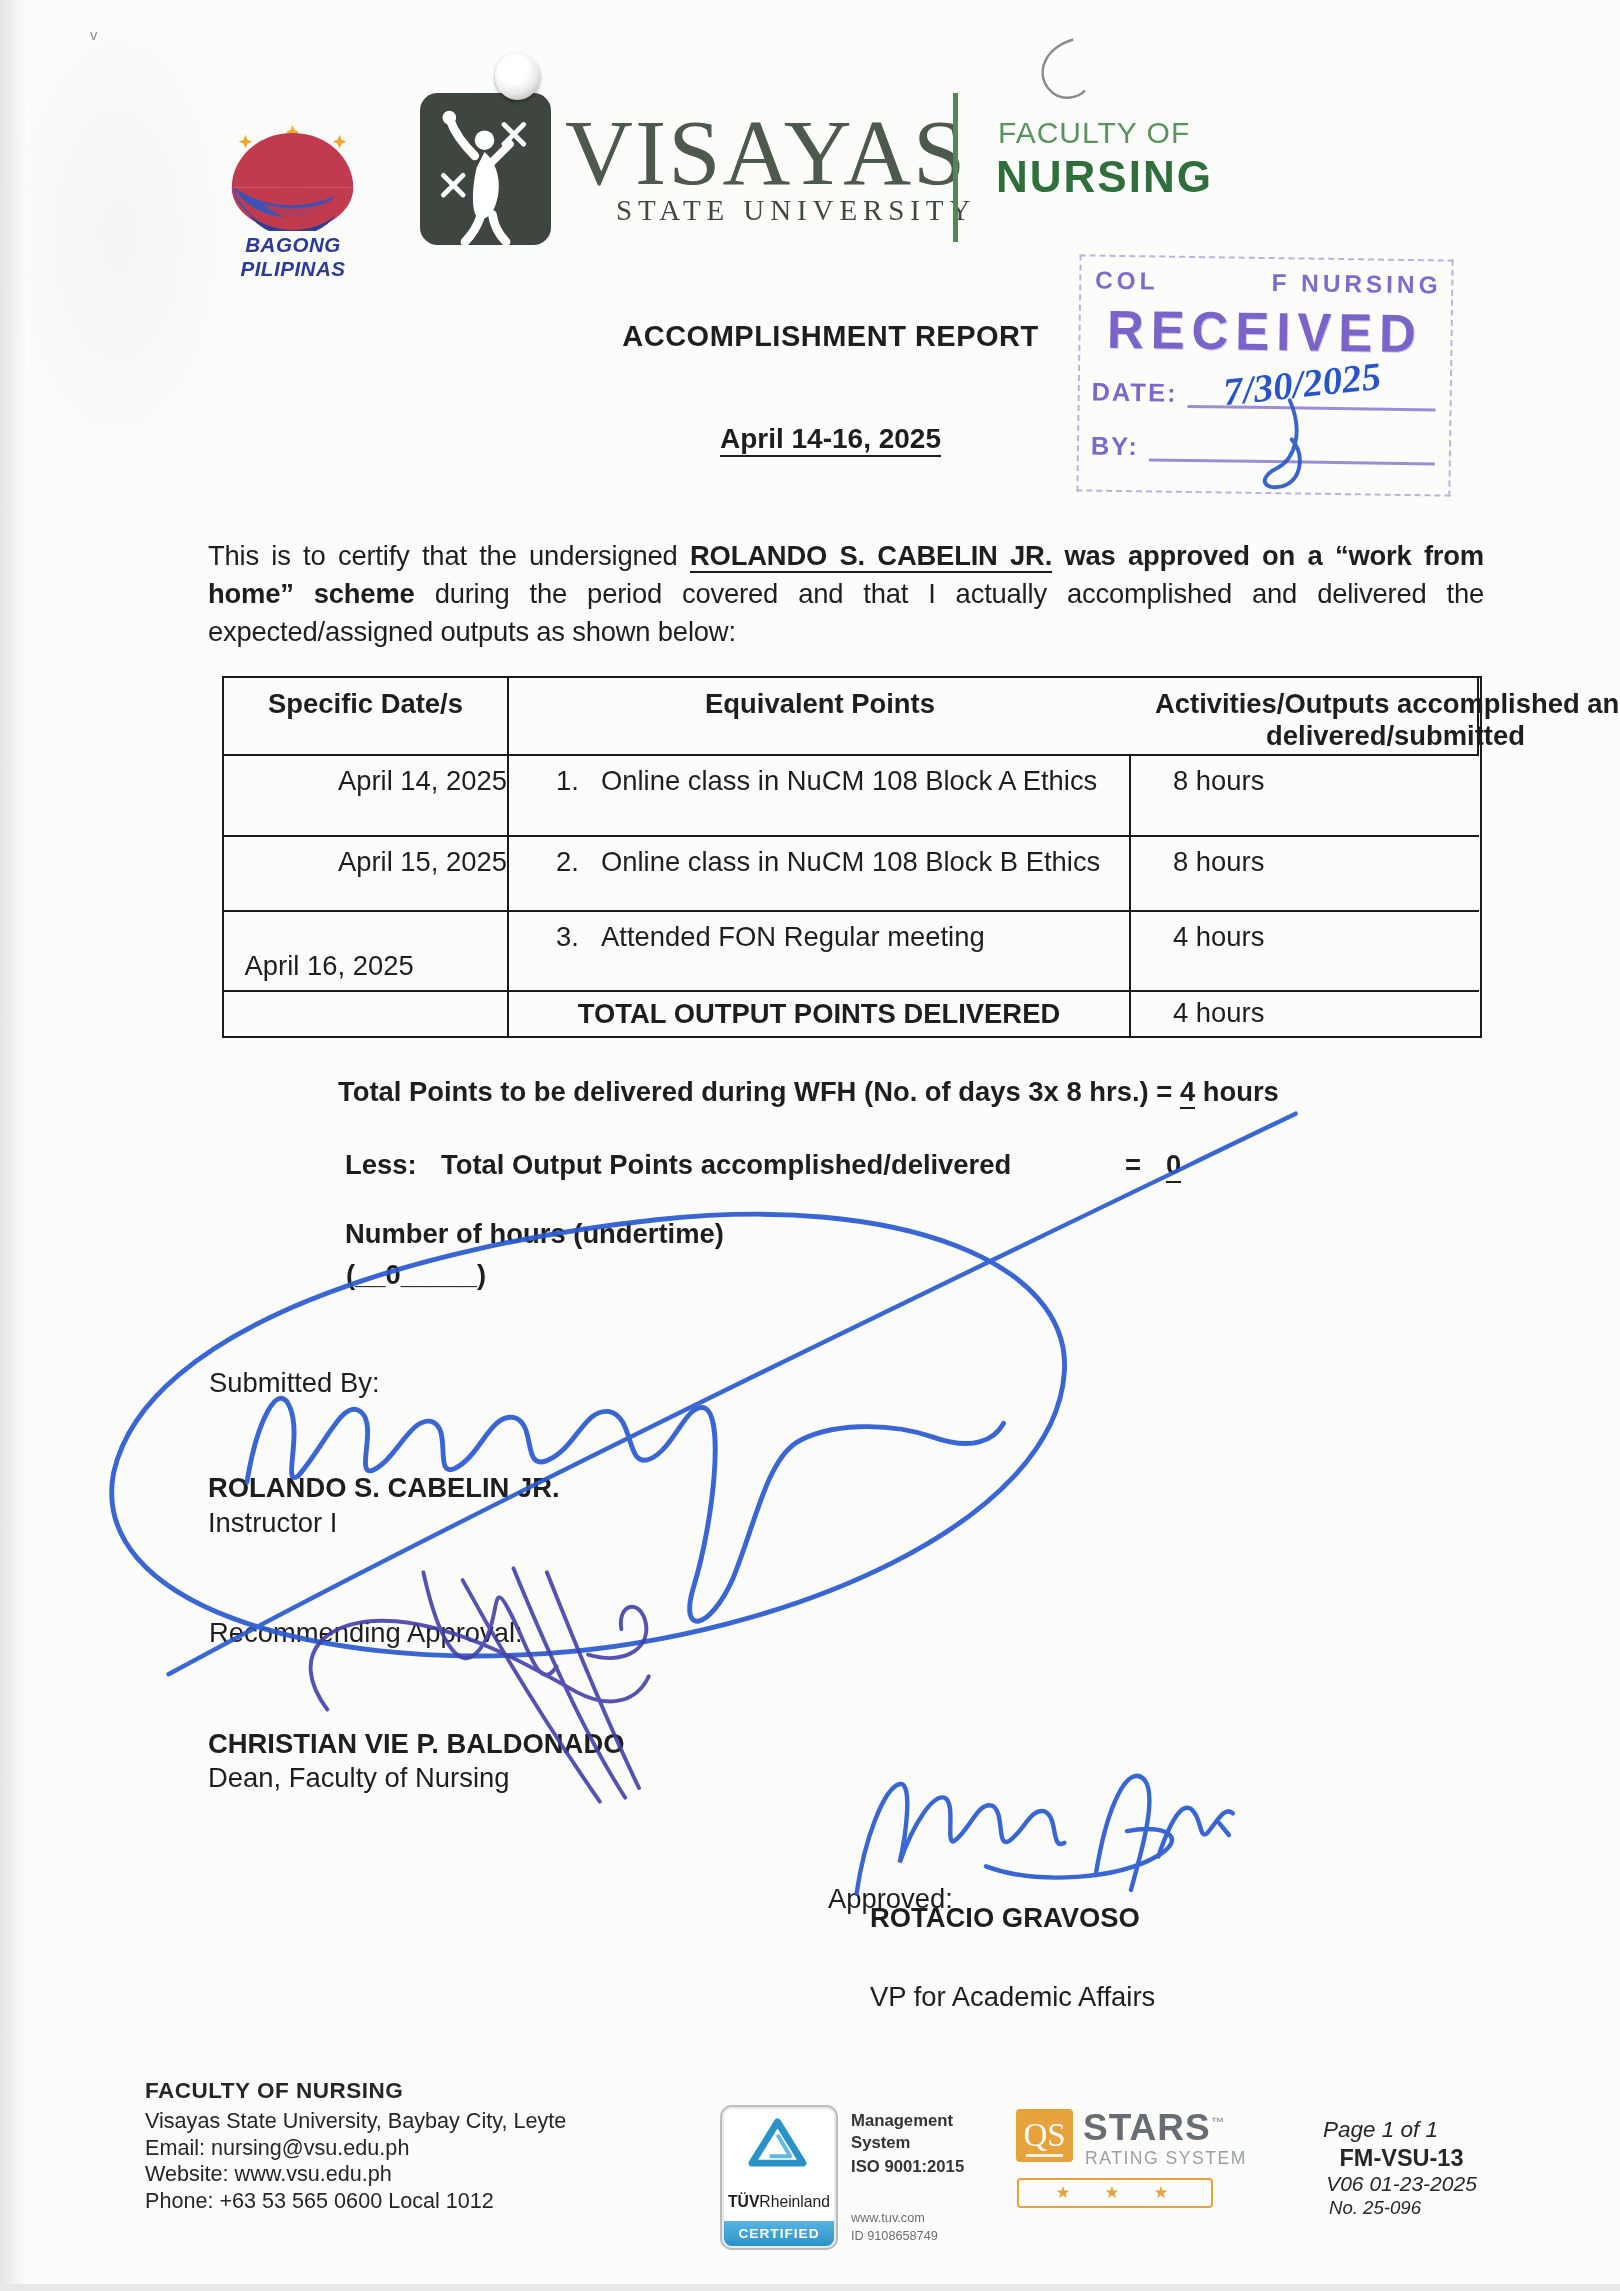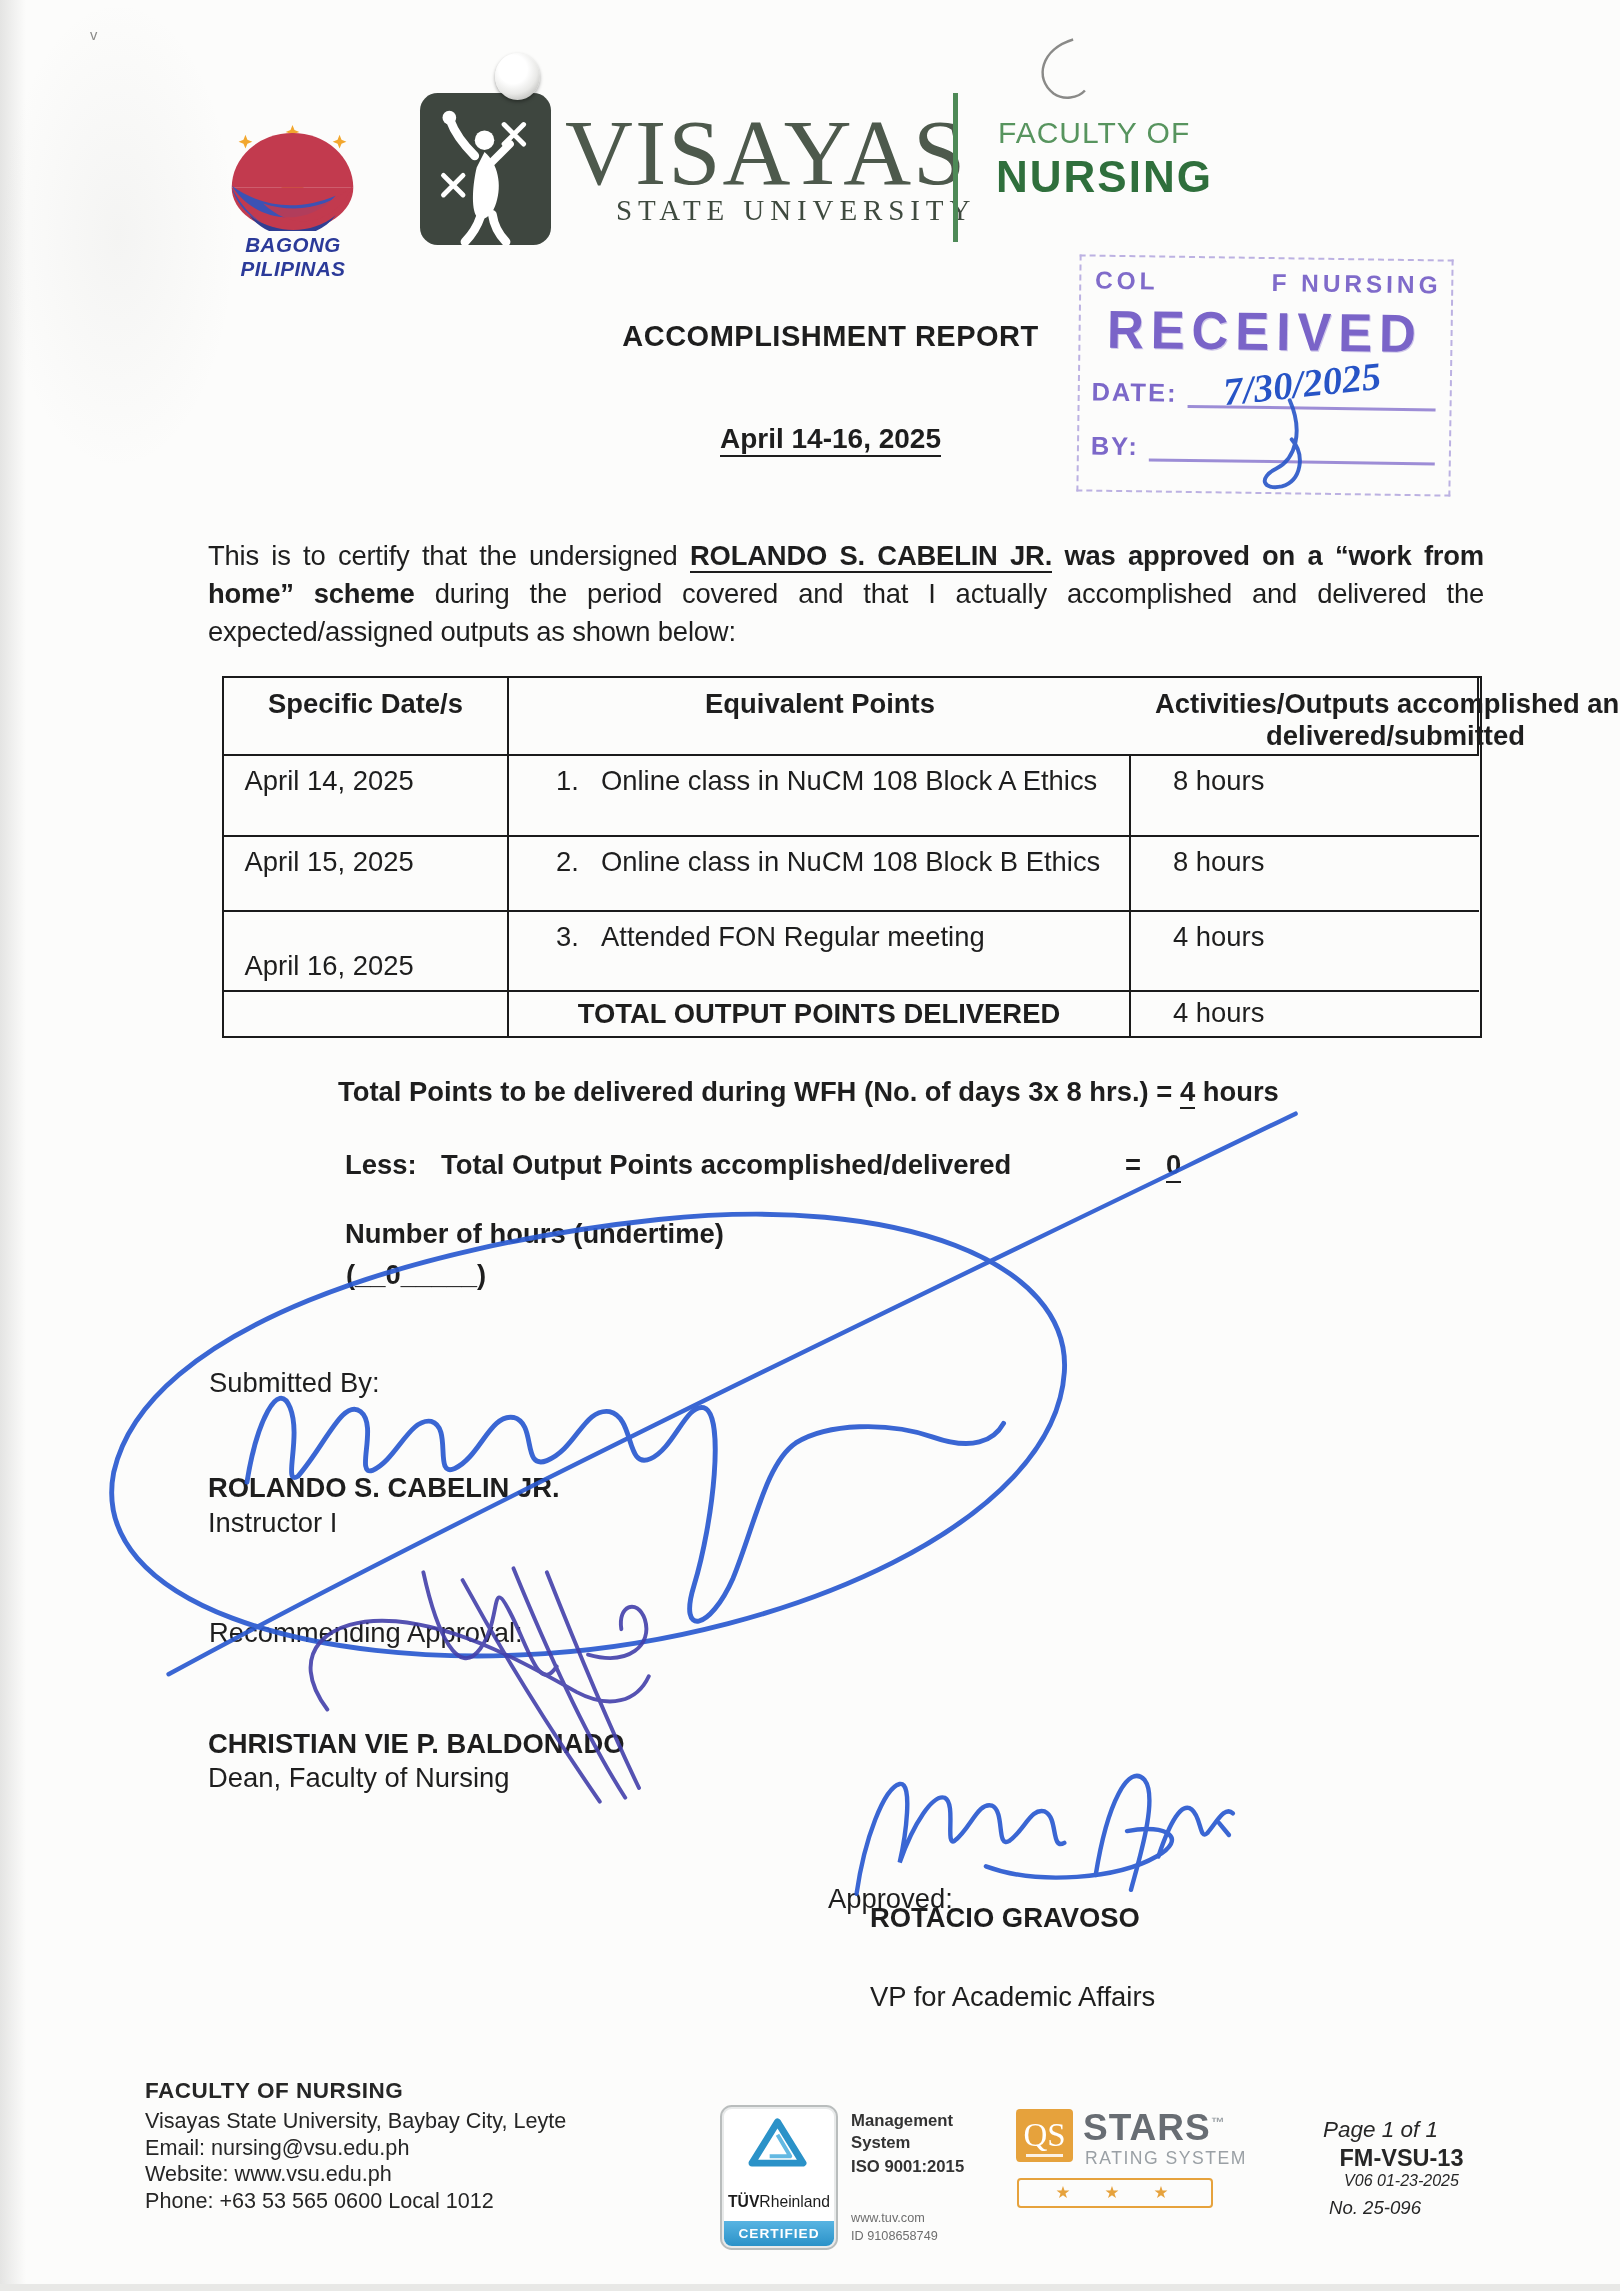--- a/index.html
+++ b/index.html
@@ -71,7 +71,7 @@
   .cell.last-row{border-bottom:none;}
   .hc{font-weight:bold;text-align:center;padding-top:10px;}
   .hc .inner{display:inline-block;width:529px;}
-  .date-cell{padding:8.8px 0 0 20.6px;}
+  .date-cell{padding:8.8px 0 0 20.6px;text-align:right;}
   .date-bottom{display:flex;align-items:flex-end;padding:0 0 7.8px 20.6px;}
   .act-cell{padding:8.8px 0 0 47px;display:flex;}
   .act-num{width:45px;flex:none;}

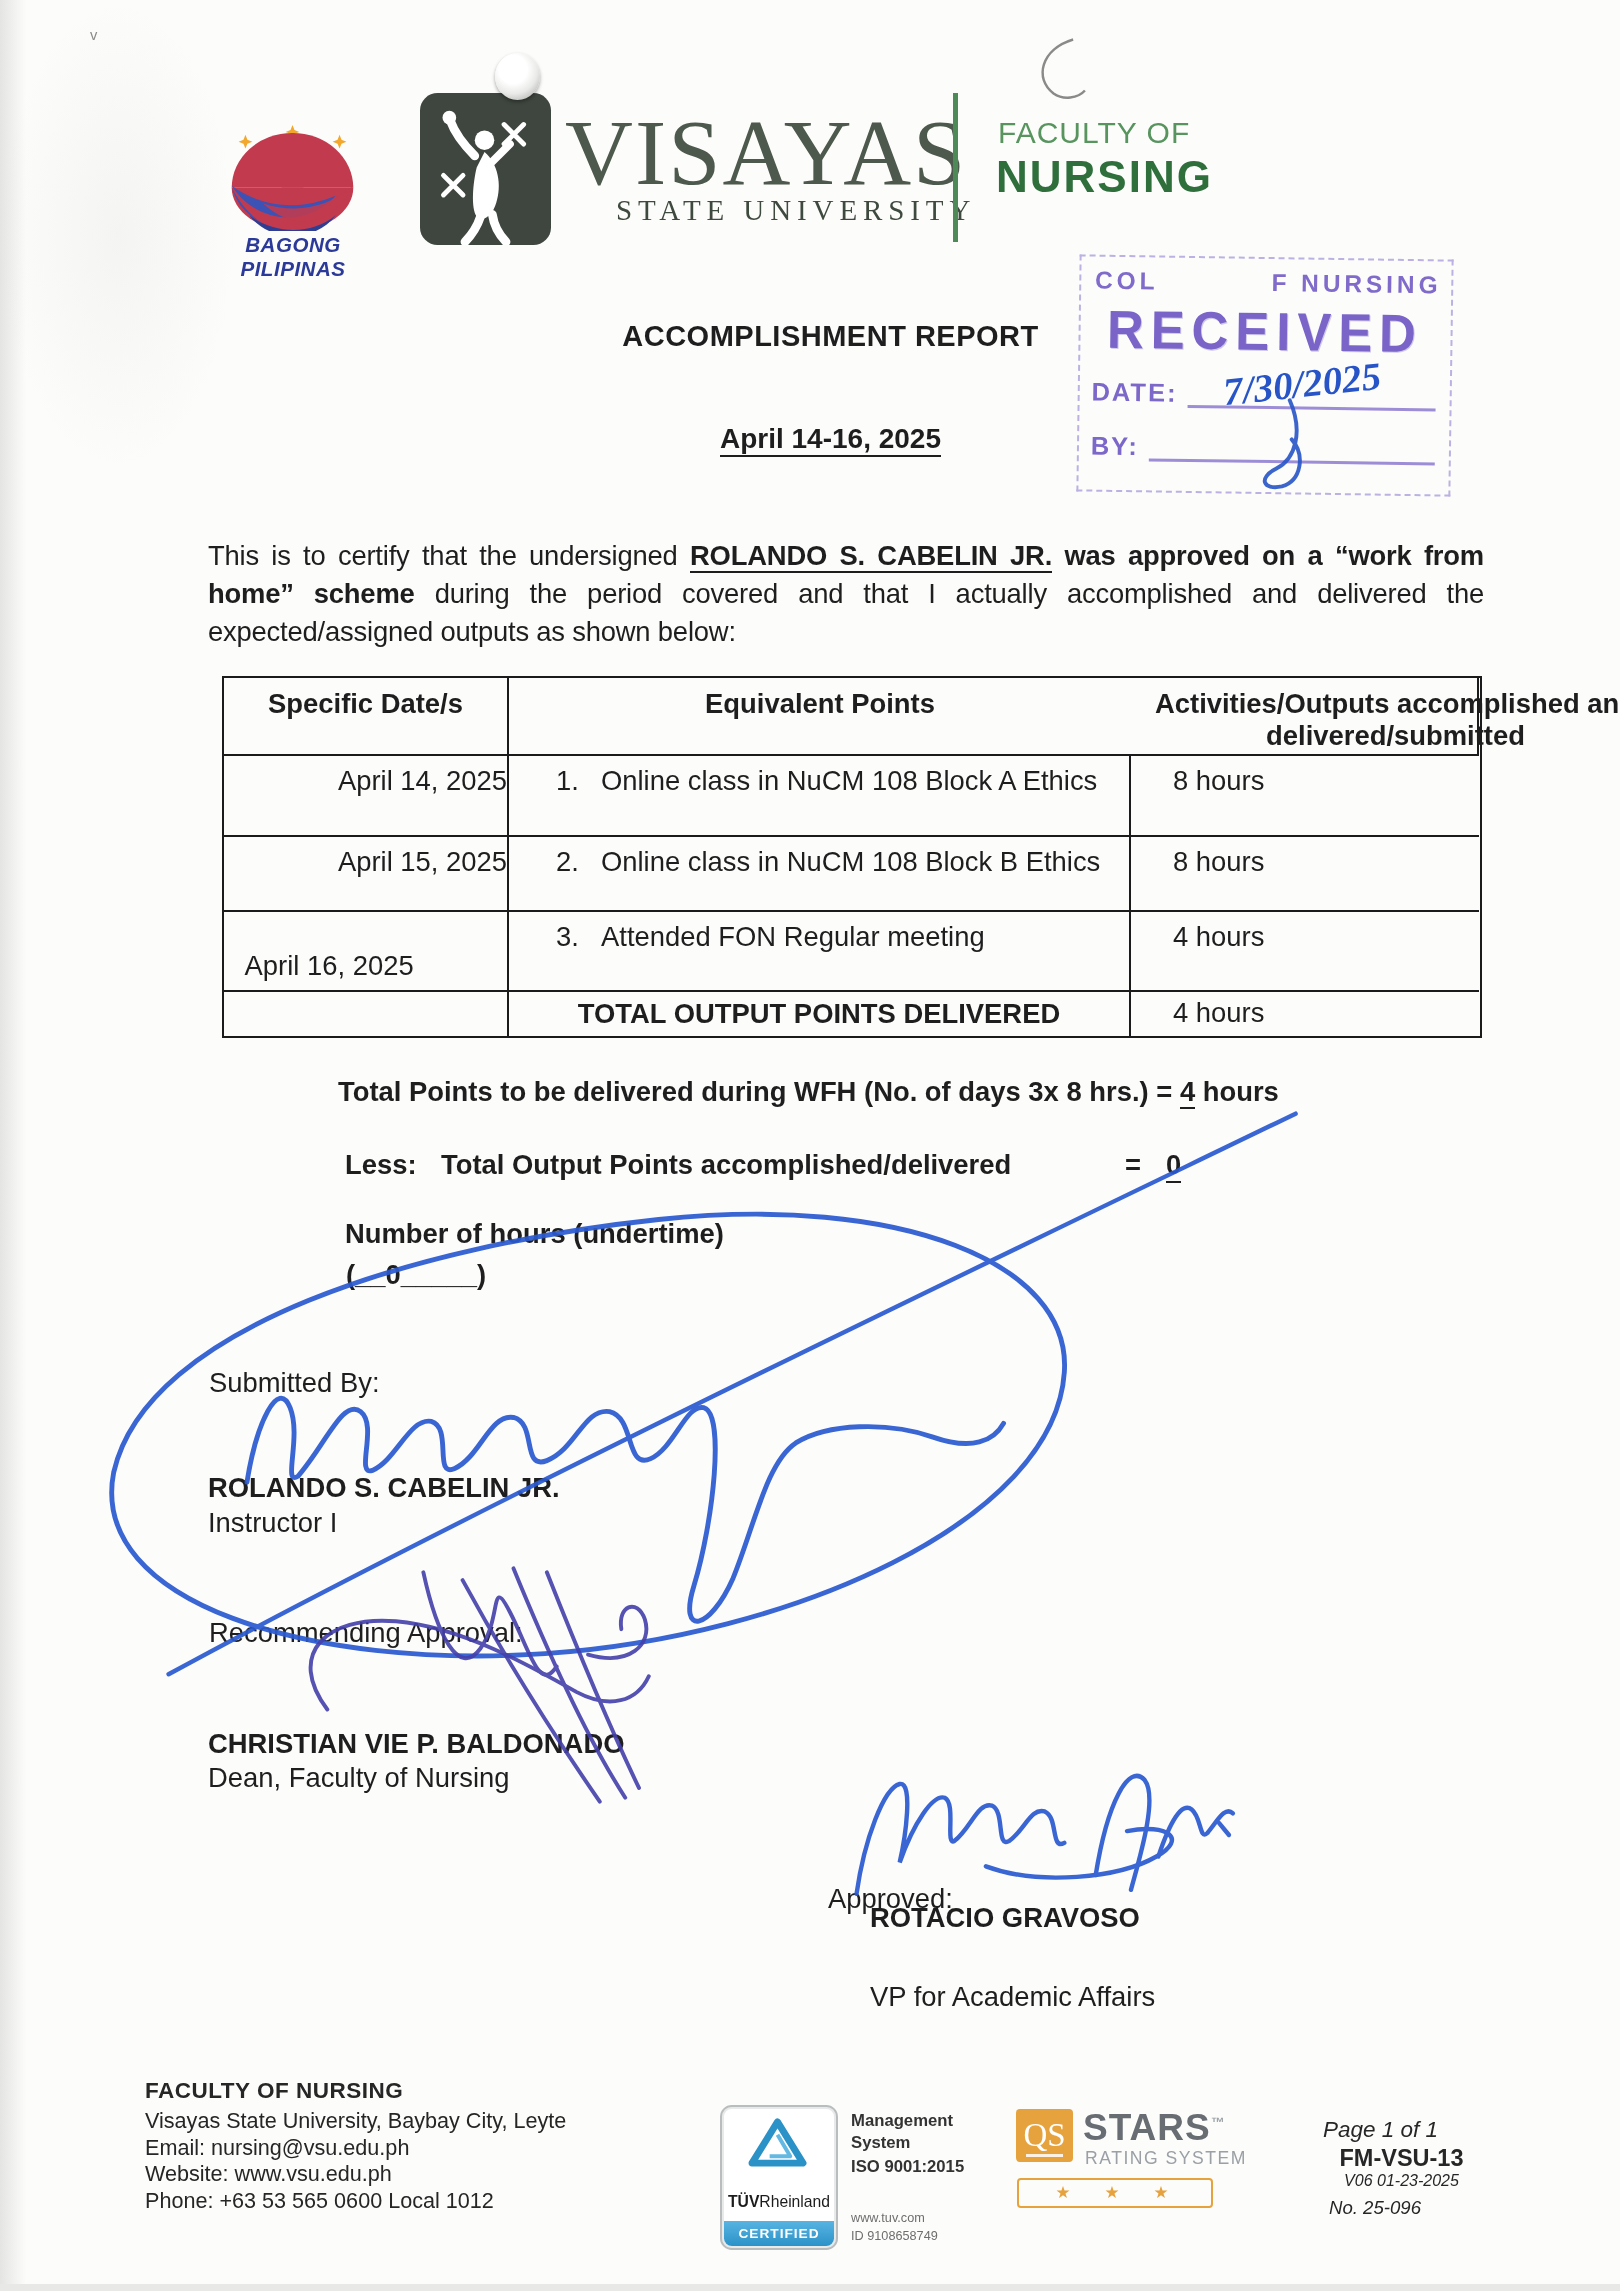--- a/index.html
+++ b/index.html
@@ -133,7 +133,7 @@
     letter-spacing:5.9px;word-spacing:17.6px;}
   .pi-page{left:1323px;top:2117px;width:157px;text-align:left;font-size:22.5px;font-style:italic;color:#262626;}
   .pi-form{left:1323px;top:2145px;width:157px;text-align:center;font-size:23.5px;font-weight:bold;color:#262626;}
-  .pi-ver{left:1323px;top:2172px;width:157px;text-align:center;font-size:16px;font-style:italic;color:#262626;}
+  .pi-ver{left:1323px;top:2172px;width:157px;text-align:center;font-size:21px;font-style:italic;color:#262626;}
   .pi-num{left:1329px;top:2197px;font-size:18.6px;font-style:italic;color:#262626;}
   
   .ink-overlay{position:absolute;left:0;top:0;z-index:5;pointer-events:none;}

